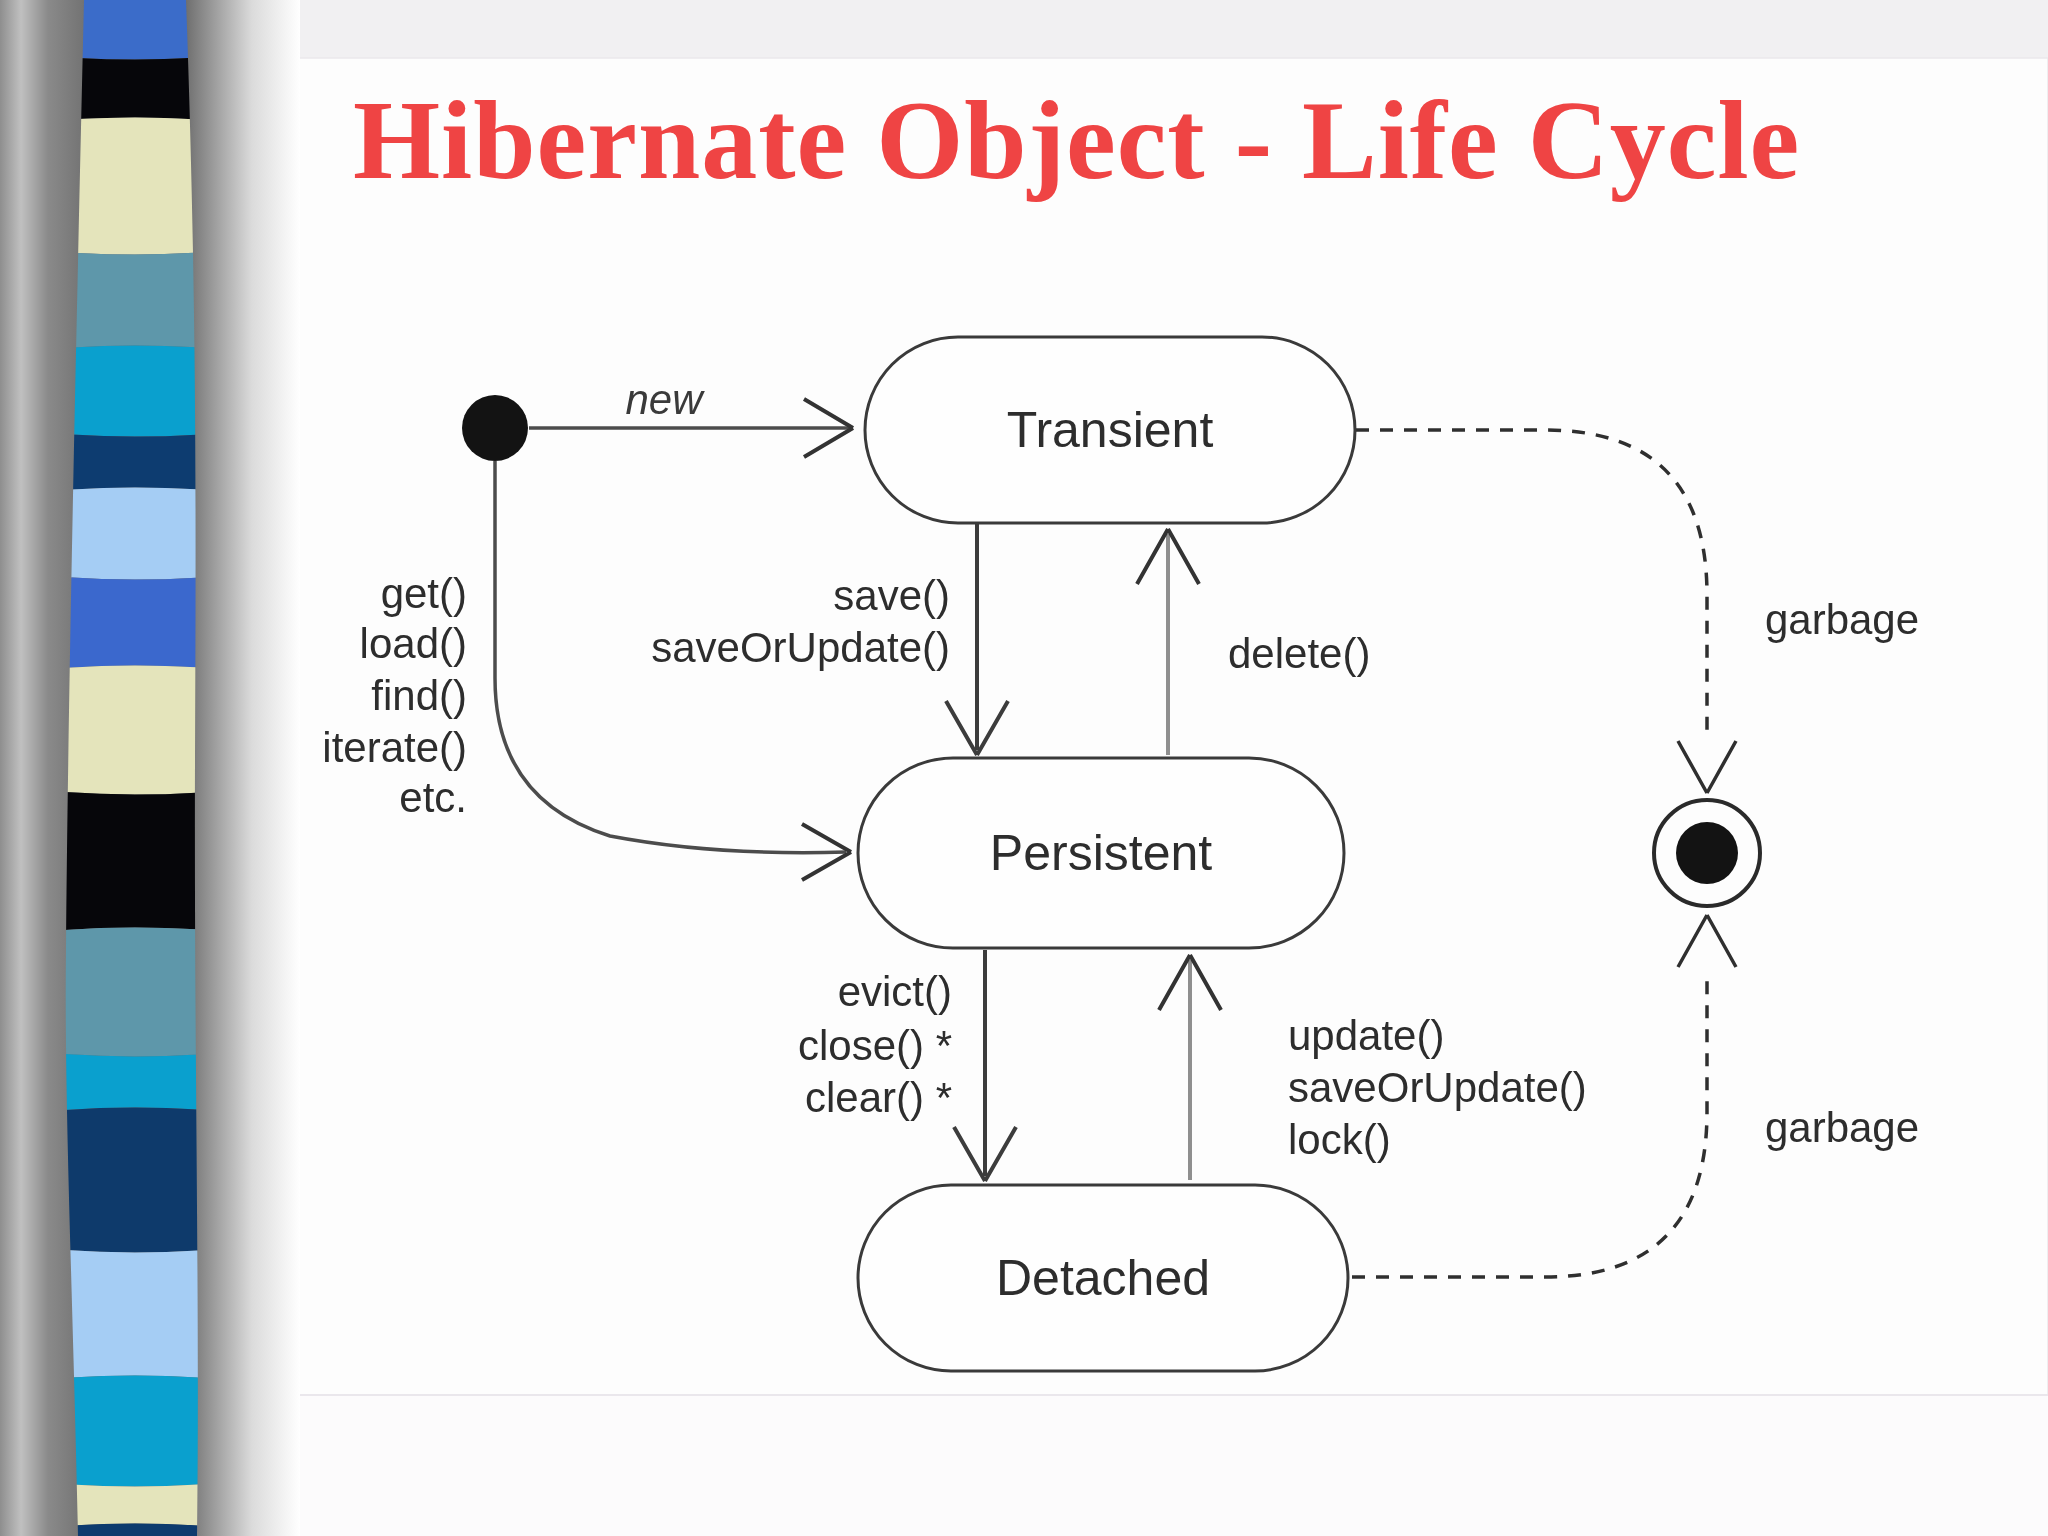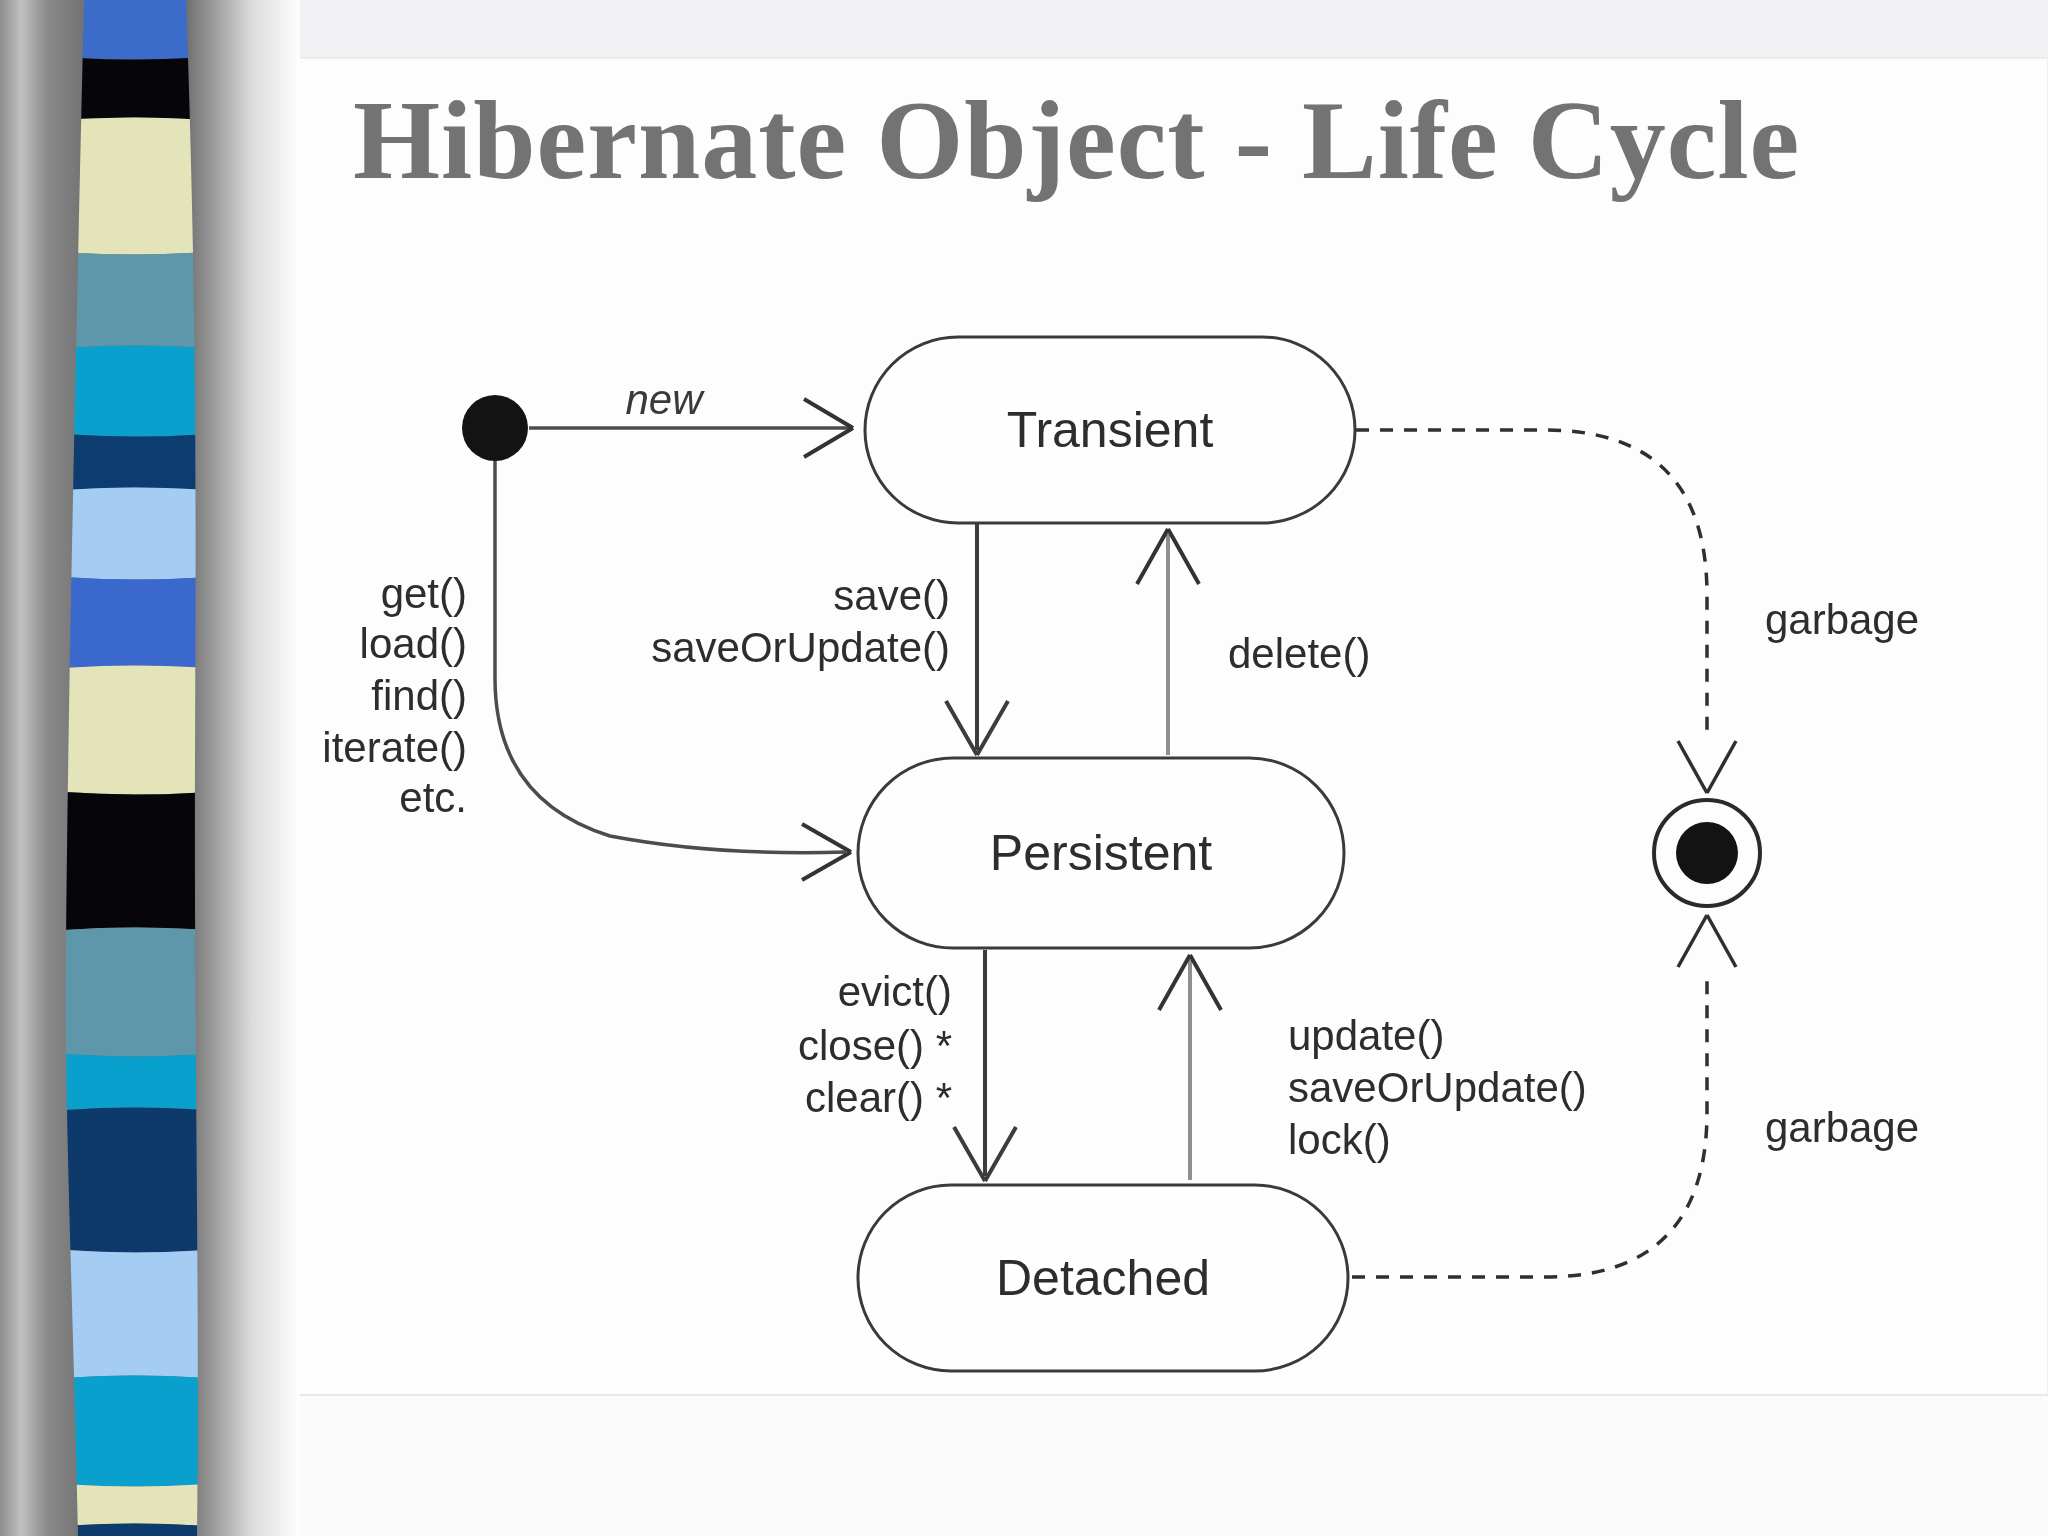--- a/index.html
+++ b/index.html
@@ -16,7 +16,7 @@
     font-weight:700;
     font-size:112px;
     line-height:1.0;
-    color:#737373;
+    color:#ef4444;
     letter-spacing:1px;
     white-space:nowrap;
   }

